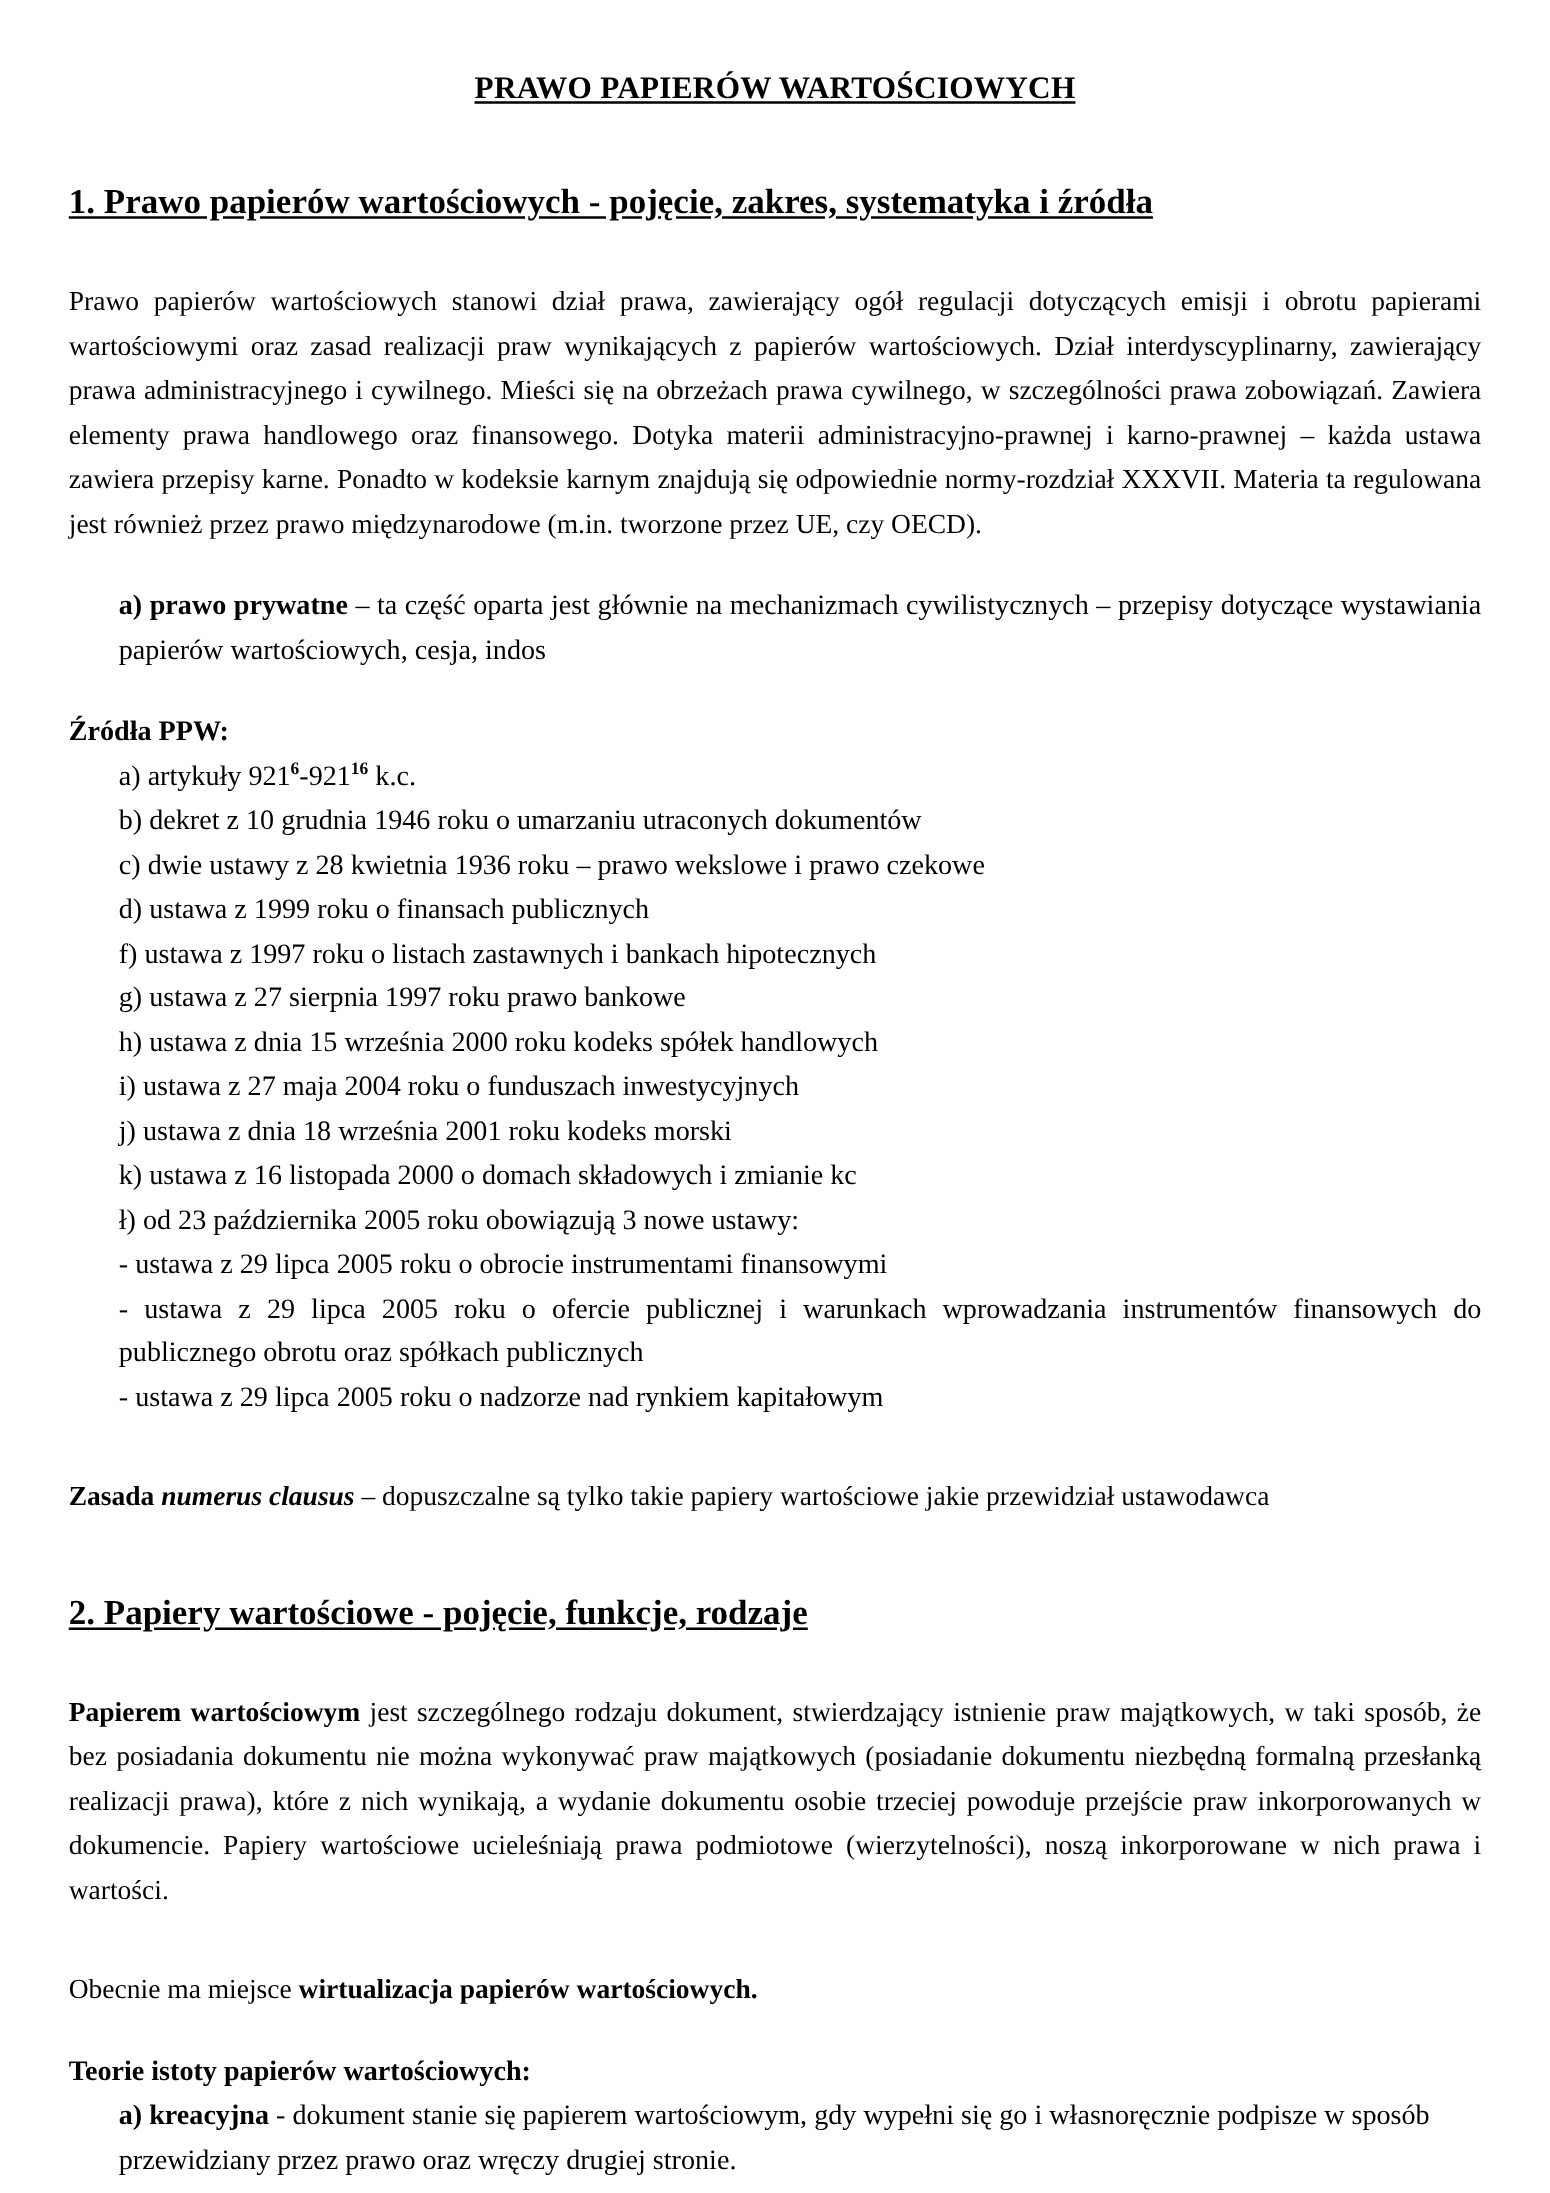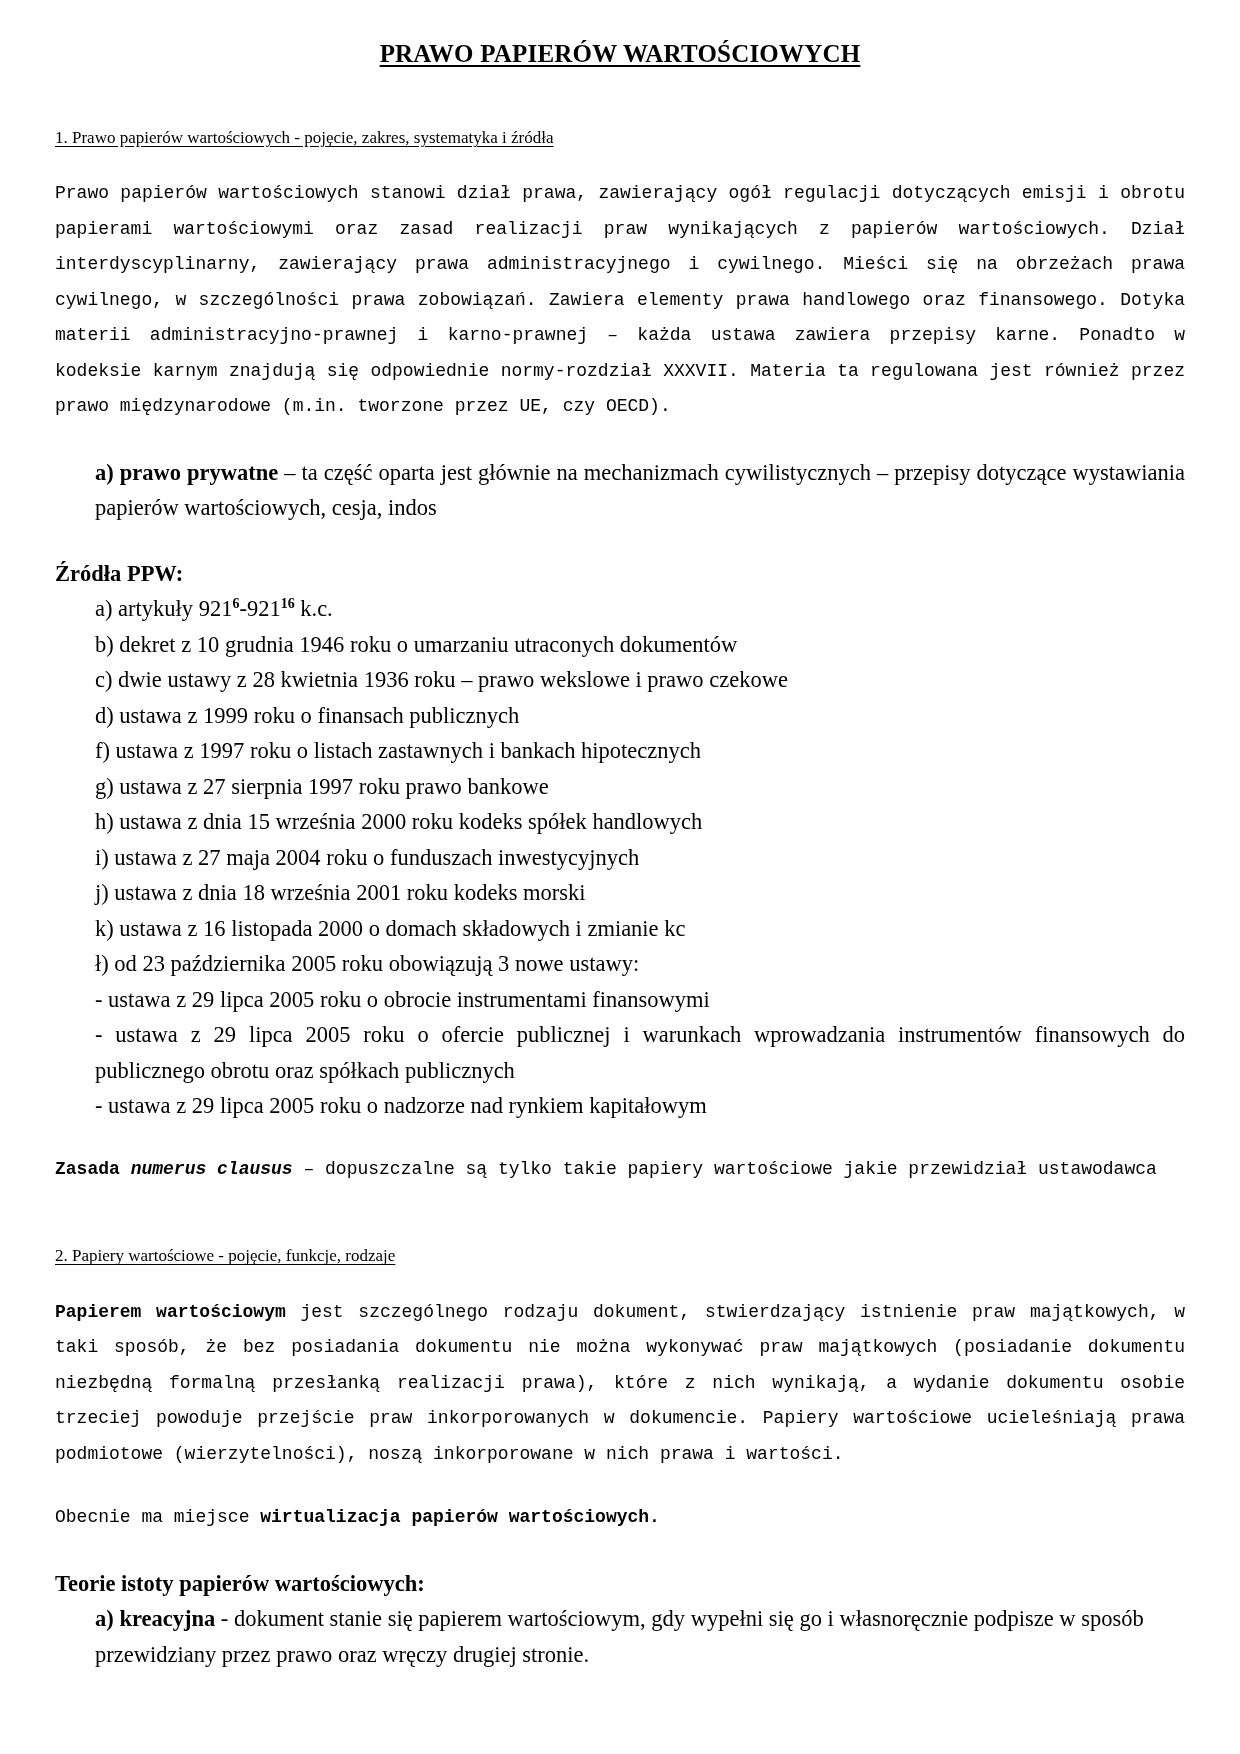--- a/index.html
+++ b/index.html
@@ -20,7 +20,7 @@
     width: 1240px;
     height: 1754px;
     box-sizing: border-box;
-    padding: 31px 55px 0 55px;
+    padding: 48px 55px 0 55px;
   }
   .doc-title {
     text-align: center;

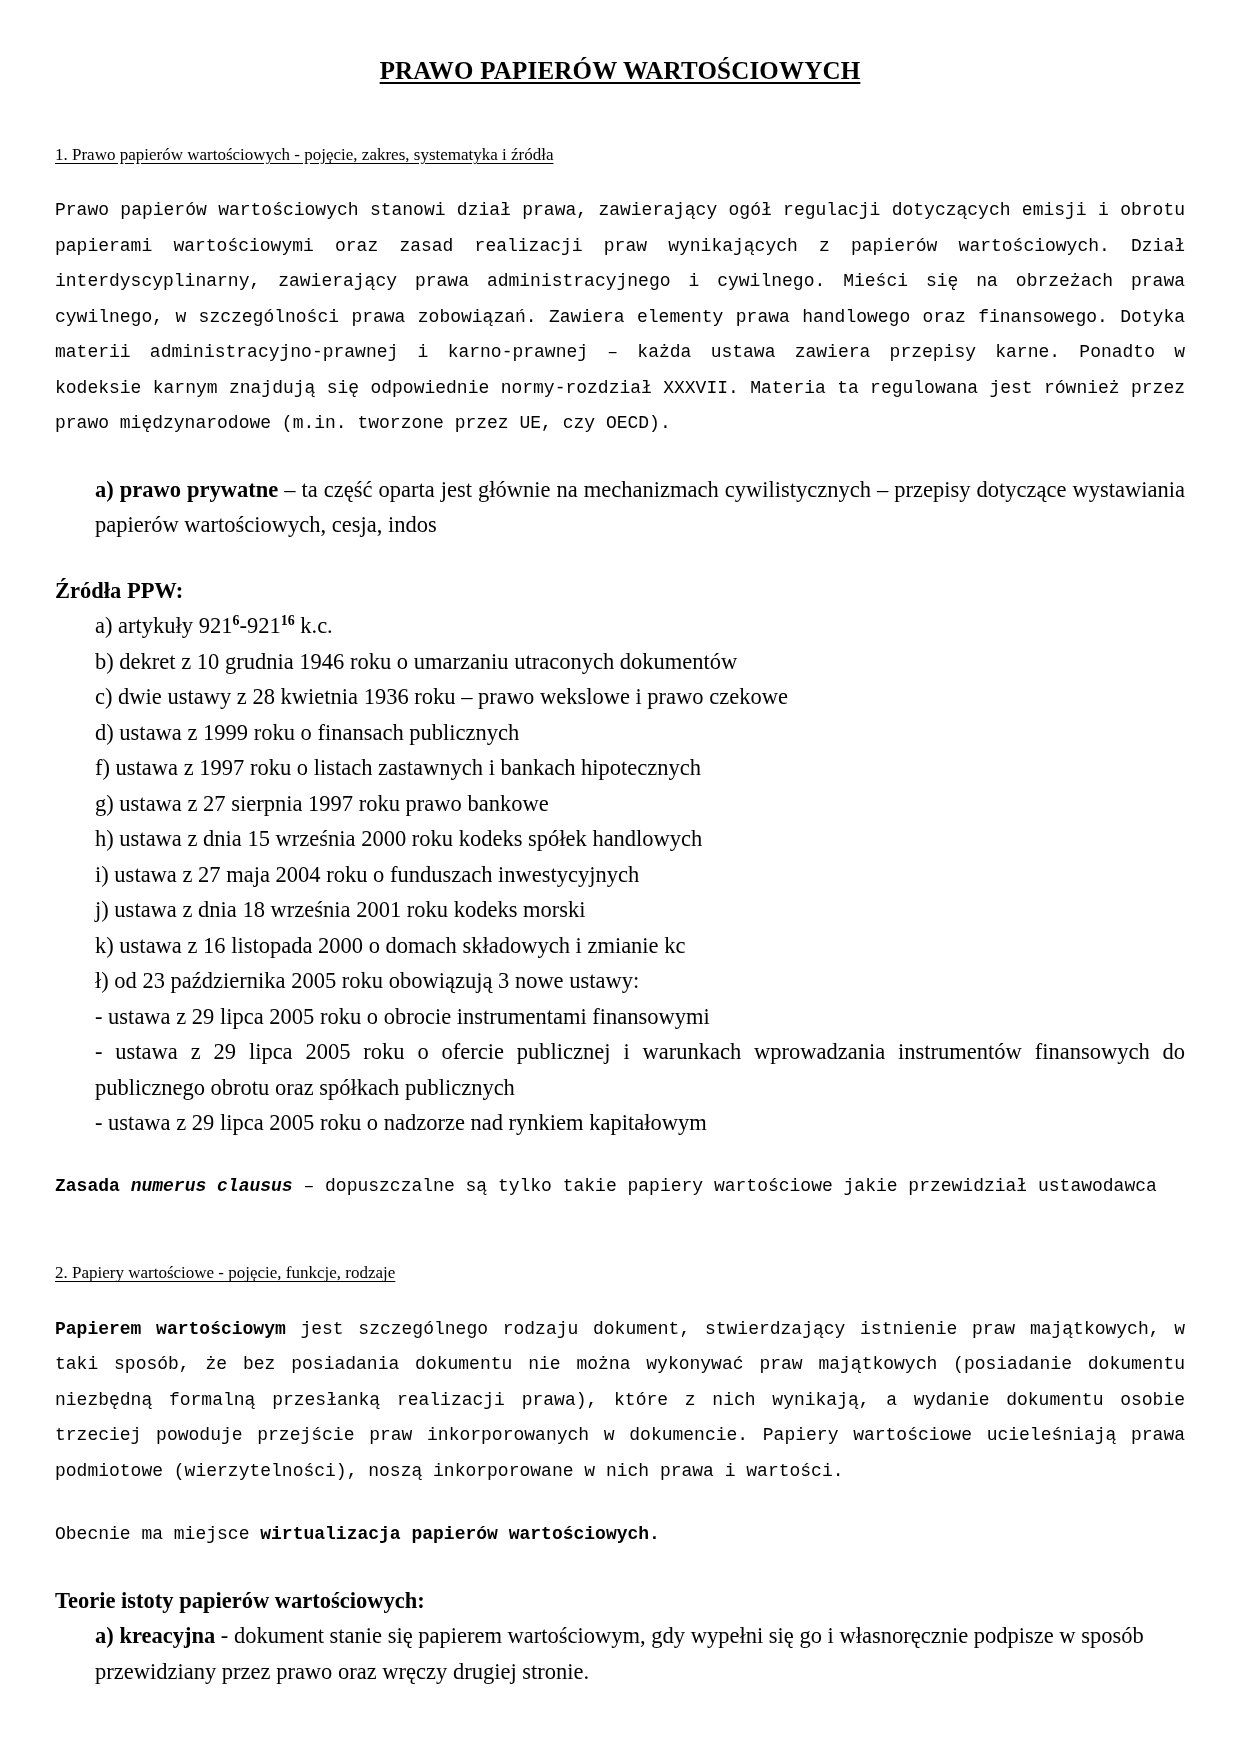--- a/index.html
+++ b/index.html
@@ -35,8 +35,8 @@
     text-underline-offset: 3px;
   }
   .section-heading {
-    font-size: 17px;
-    font-weight: normal;
+    font-size: 28px;
+    font-weight: bold;
     margin: 58px 0 0 0;
     line-height: 1.25;
   }

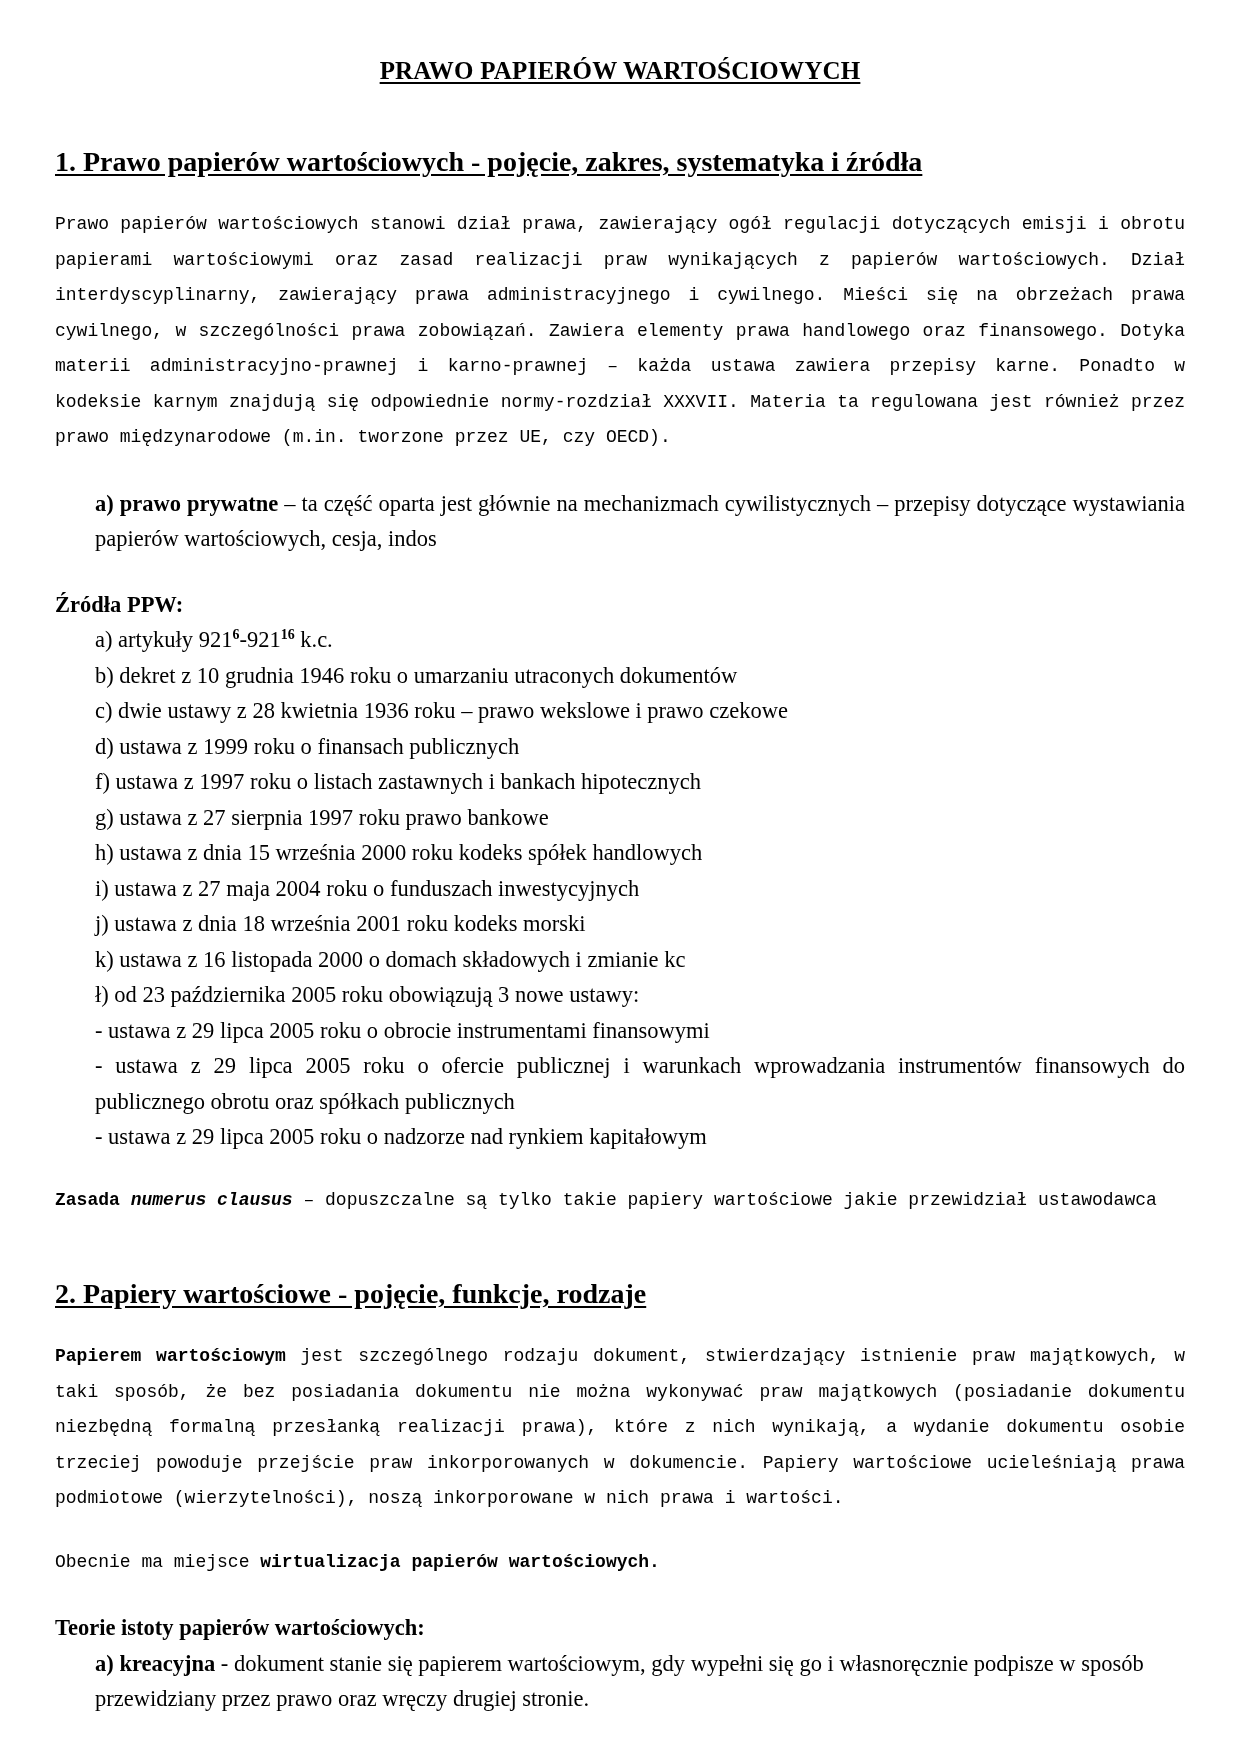--- a/index.html
+++ b/index.html
@@ -45,12 +45,11 @@
     text-underline-offset: 3px;
   }
   p.body {
-    font-size: 18px;
+    font-size: 22px;
     line-height: 35.5px;
     text-align: justify;
-    margin: 28px 0 0 0;
+    margin: 44px 0 0 0;
     hyphens: none;
-    font-family: Liberation Mono, monospace;
   }
   .block {
     font-size: 22.5px;

